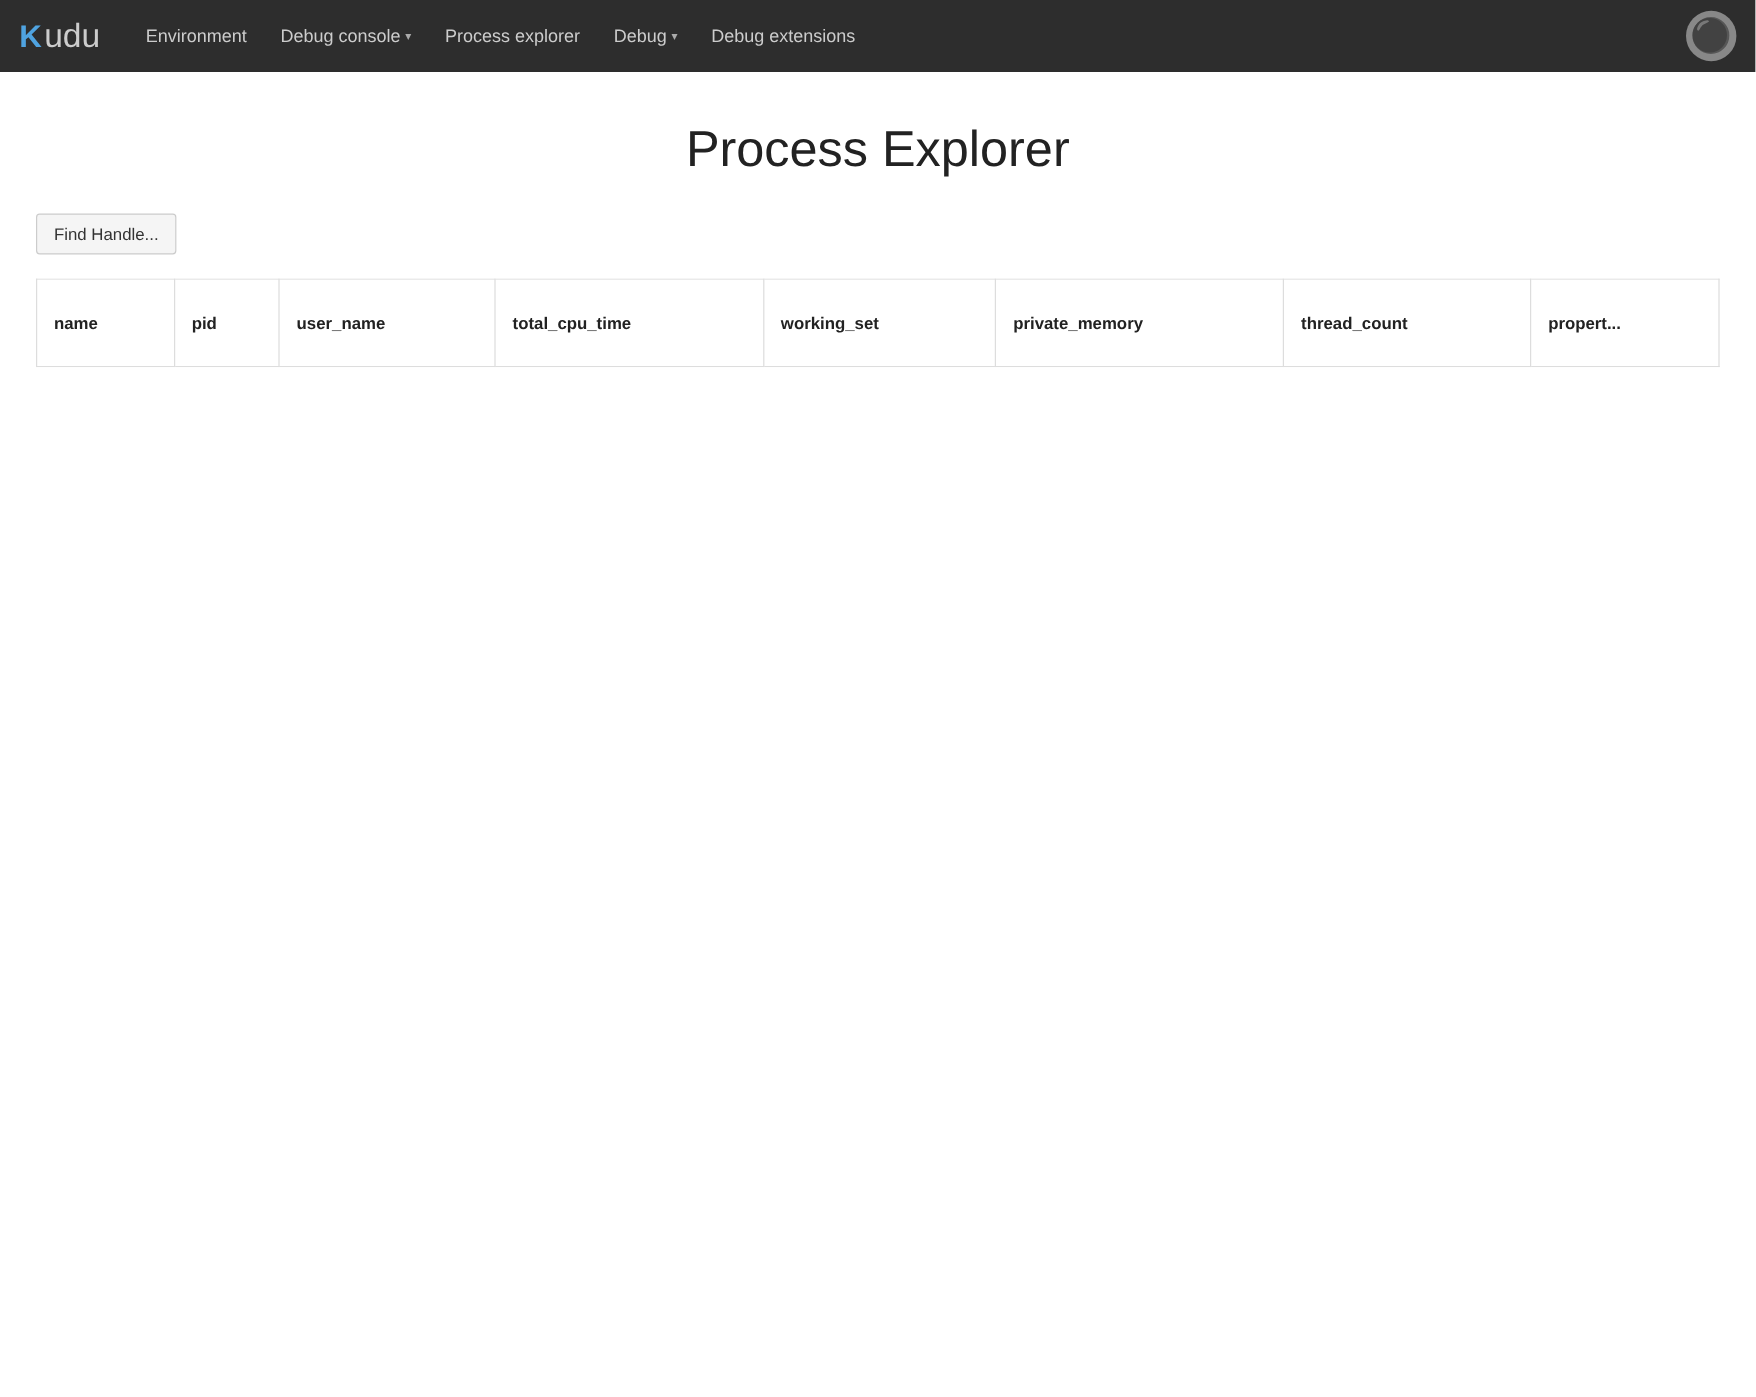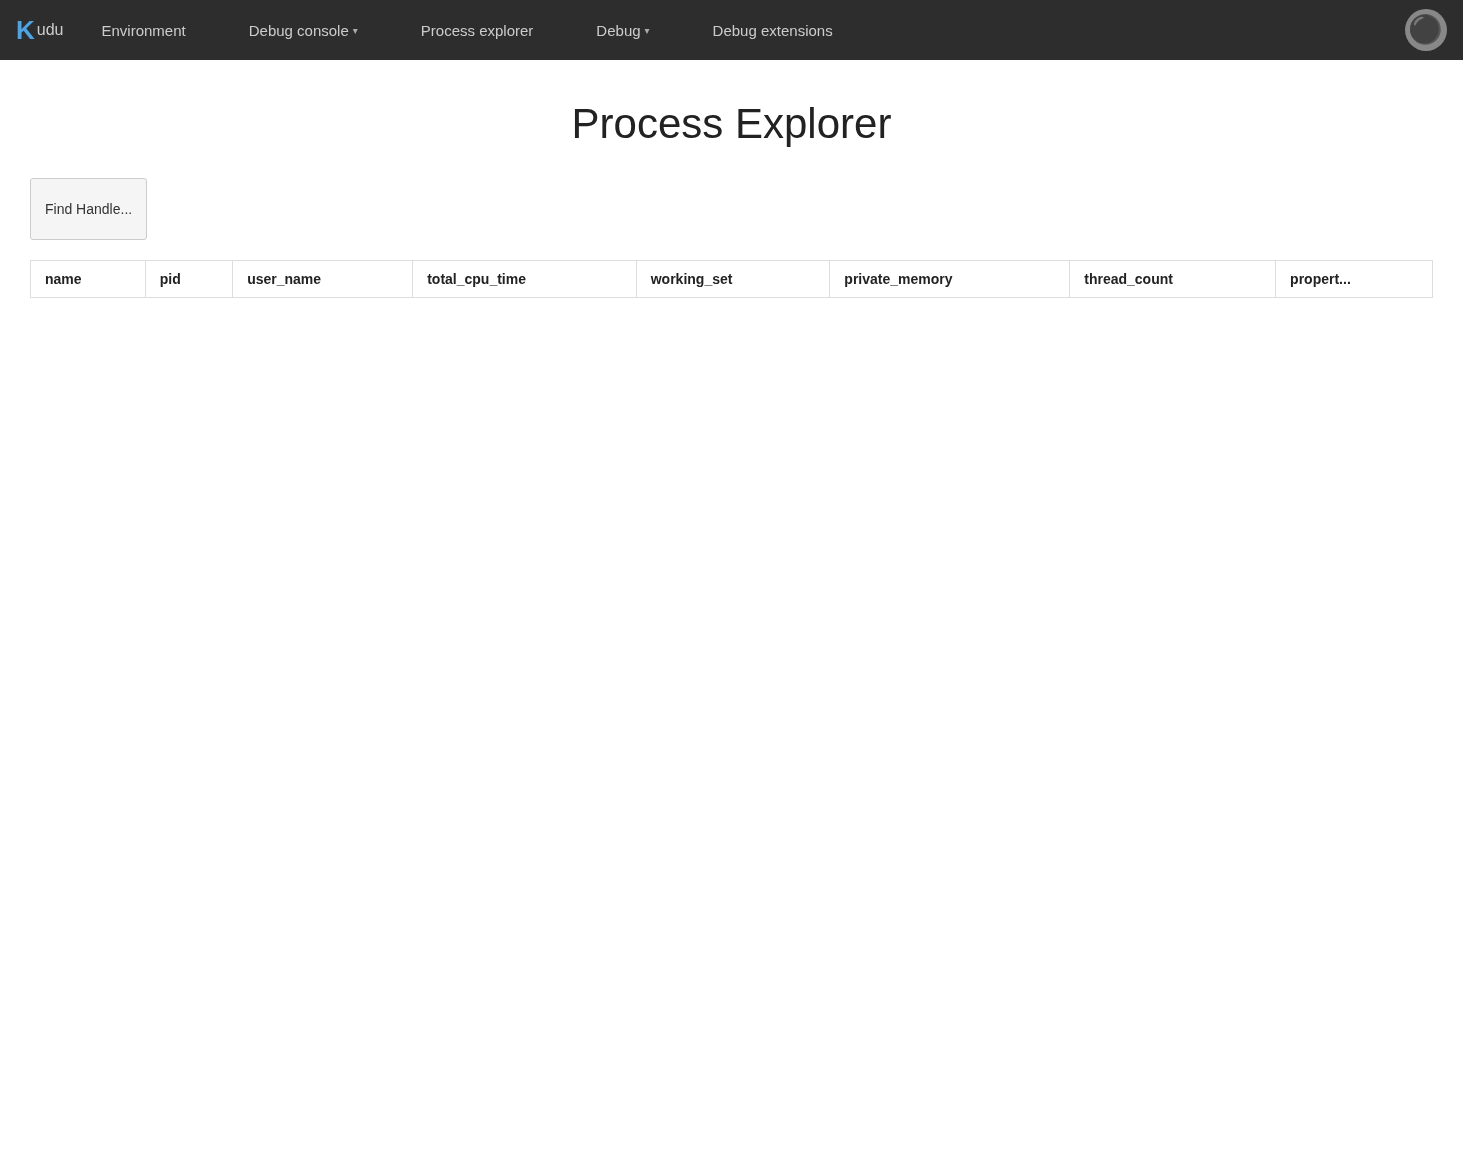--- a/index.html
+++ b/index.html
@@ -39,7 +39,7 @@
     }
 
     .kudu-logo-text {
-      font-size: 16px;
+      font-size: 28px;
       font-weight: 400;
       color: #cccccc;
     }

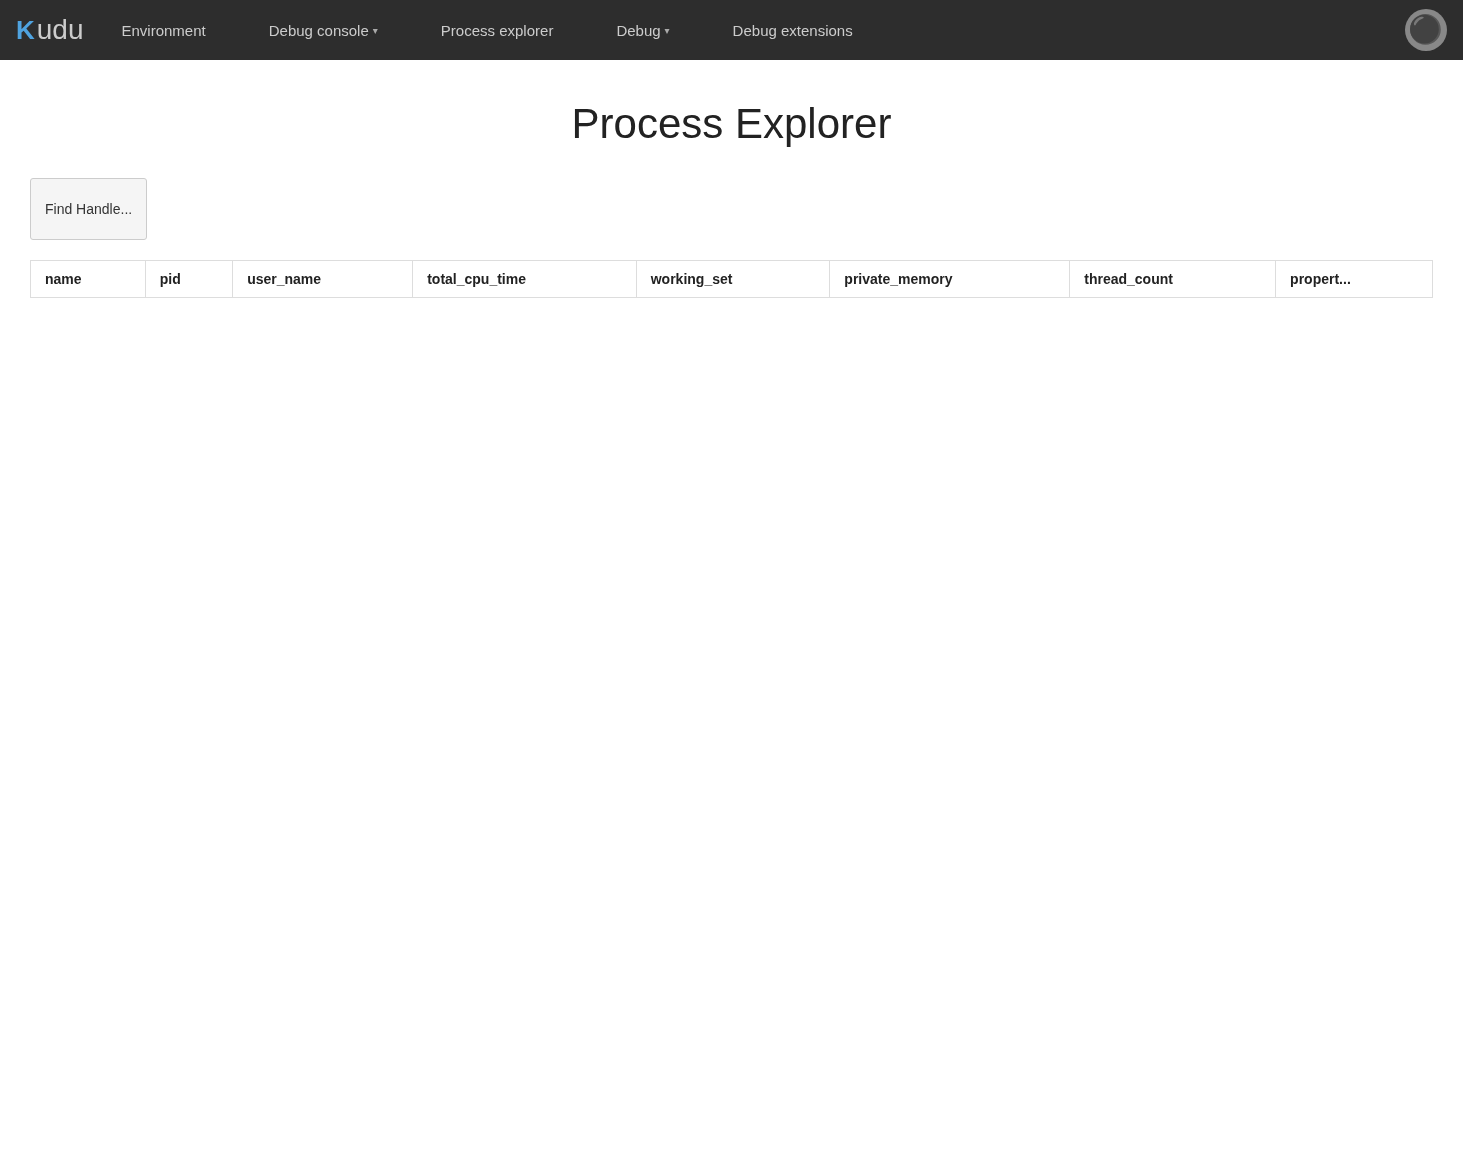--- a/index.html
+++ b/index.html
@@ -49,7 +49,6 @@
       align-items: center;
       list-style: none;
       flex: 1;
-      gap: 35px;
     }
 
     .nav-item {

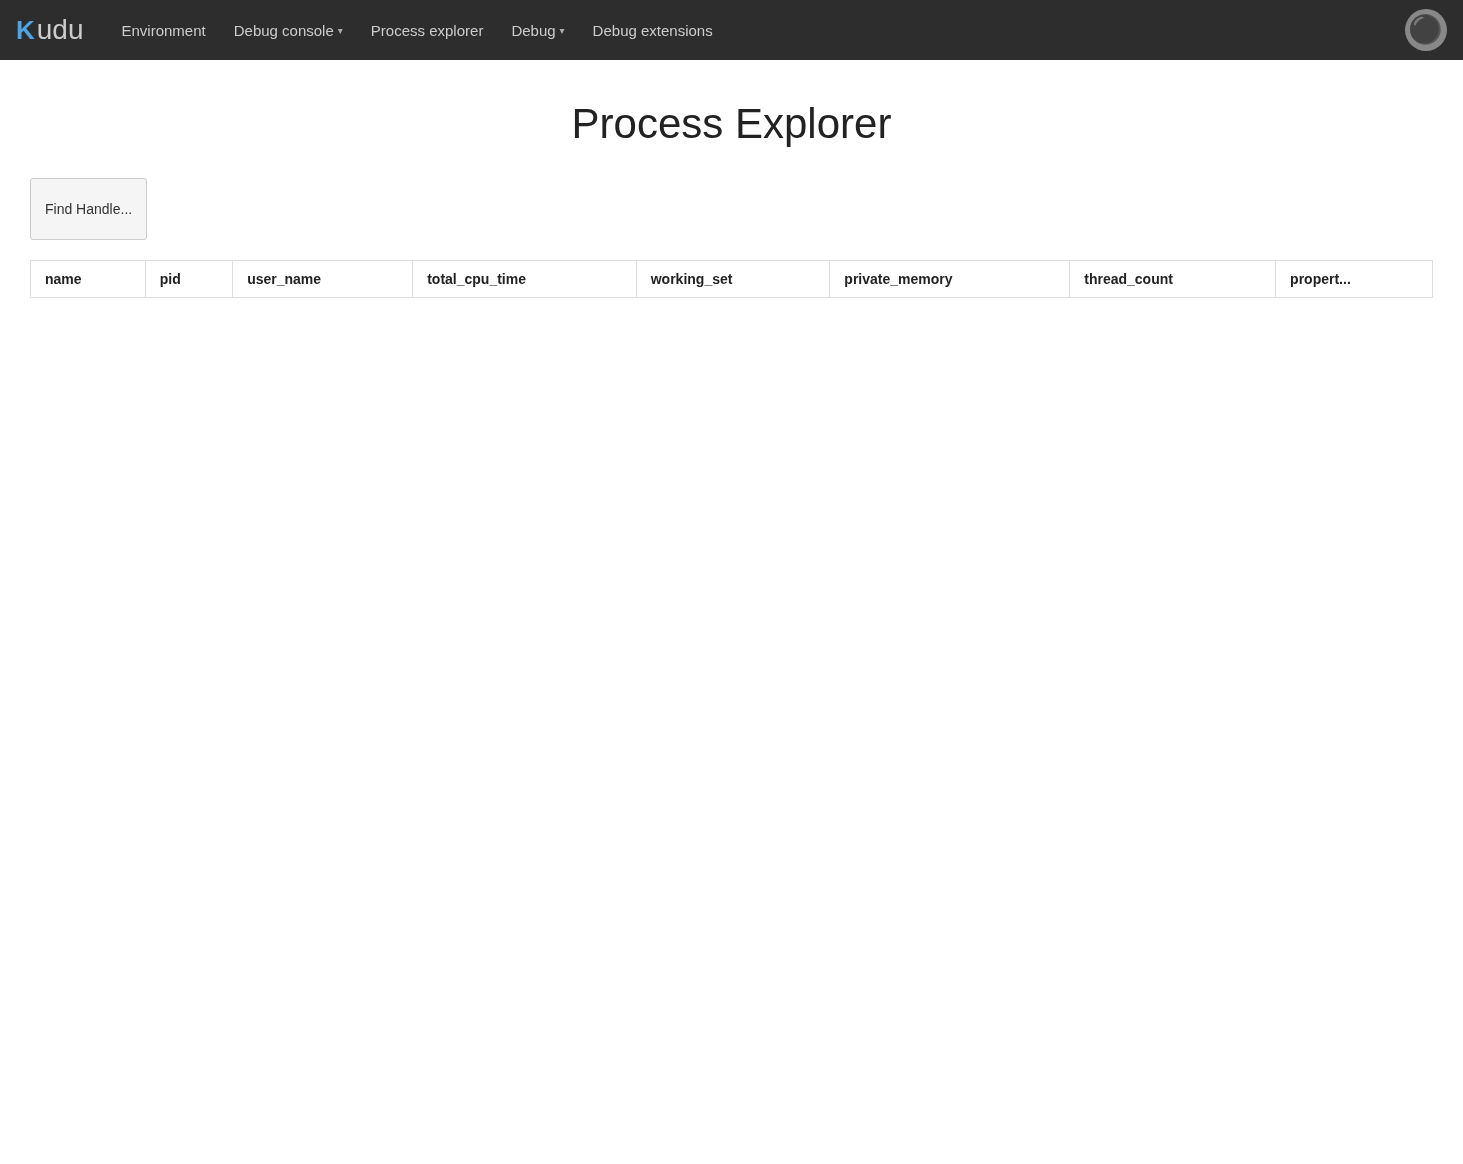--- a/index.html
+++ b/index.html
@@ -113,7 +113,7 @@
       background: #f5f5f5;
       border: 1px solid #cccccc;
       color: #333;
-      padding: 22px 14px;
+      padding: 8px 14px;
       font-size: 14px;
       border-radius: 3px;
       cursor: pointer;

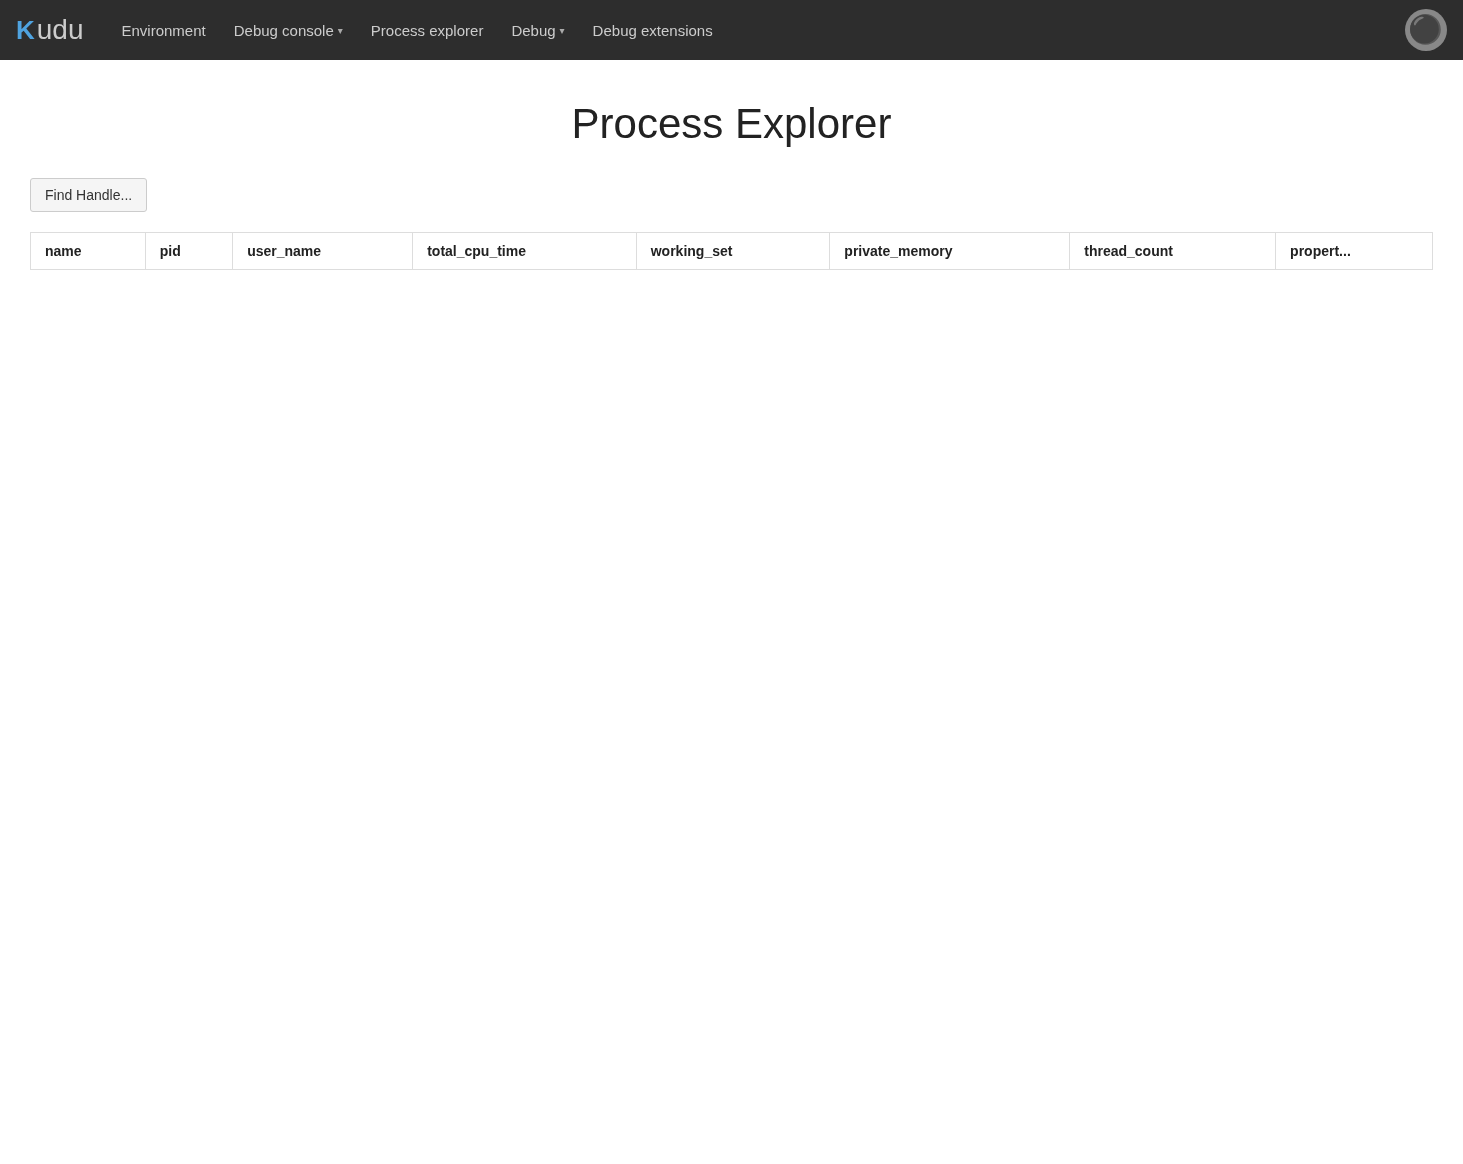--- a/index.html
+++ b/index.html
@@ -134,7 +134,7 @@
 
     .process-table th {
       border: 1px solid #dddddd;
-      padding: 10px 14px;
+      padding: 28px 14px;
       text-align: left;
       font-weight: 700;
       font-size: 14px;

